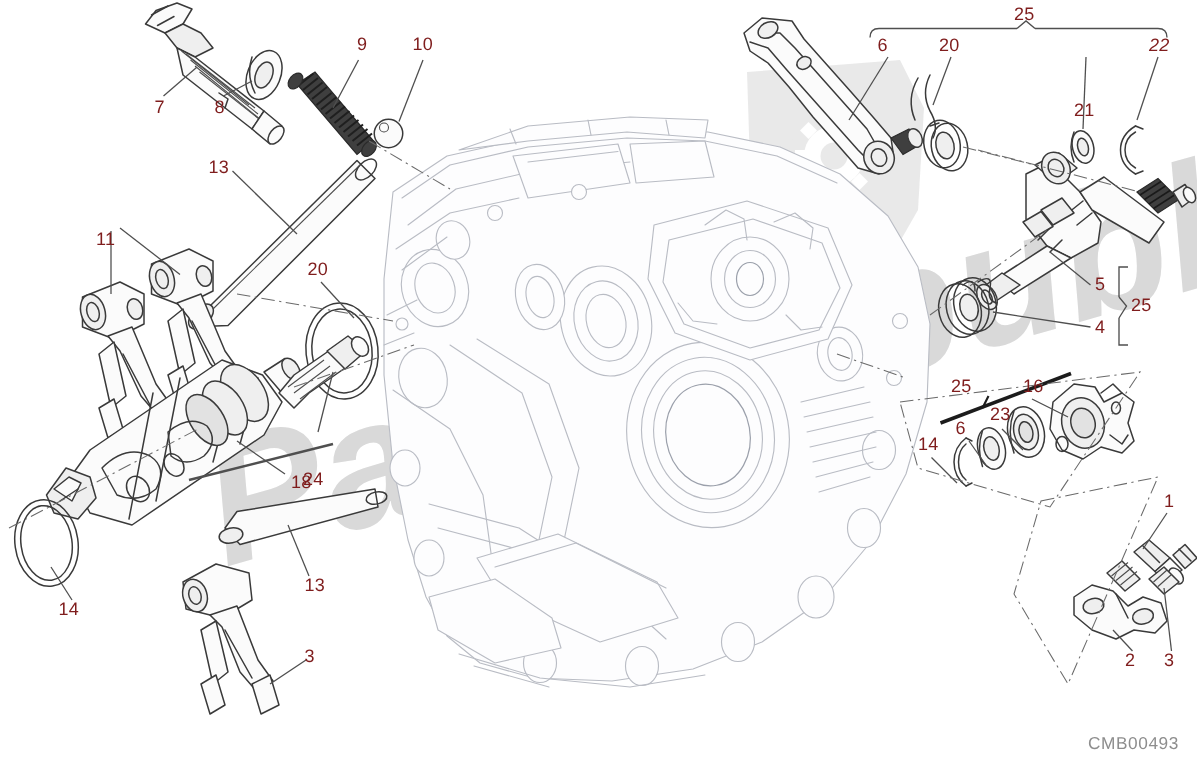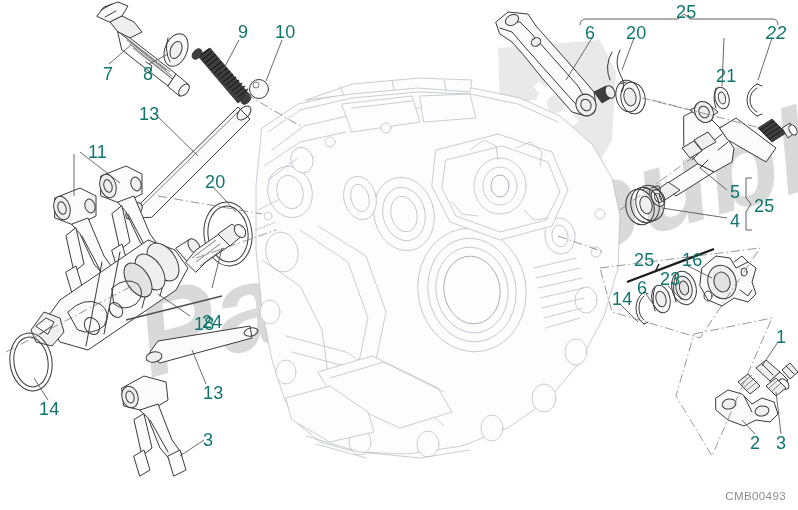--- a/index.html
+++ b/index.html
@@ -27,8 +27,8 @@
   .lbl {
     position: absolute;
     font-family: "Liberation Sans", sans-serif;
-    font-size: 18px;
-    color: #0f766e;
+    font-size: 12px;
+    color: #7f1d1d;
     letter-spacing: 0.2px;
     white-space: nowrap;
     user-select: none;

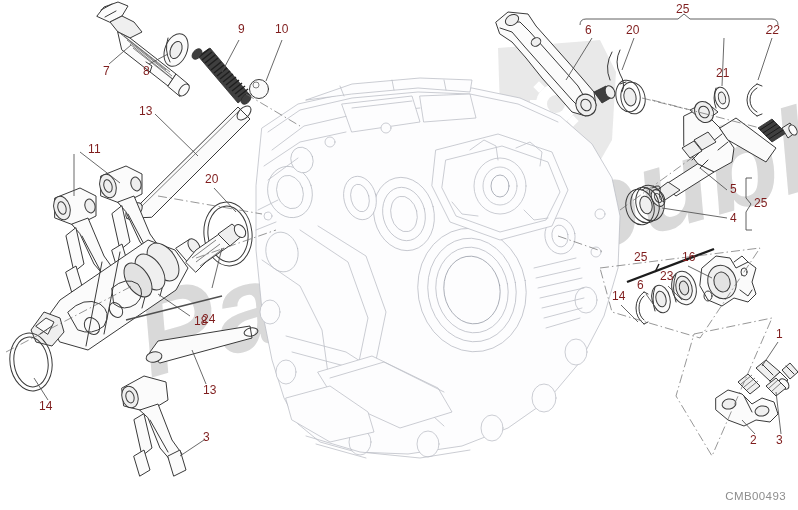--- a/index.html
+++ b/index.html
@@ -573,7 +573,7 @@
     <span class="lbl" style="left:238px; top:22px;">9</span>
     <span class="lbl" style="left:275px; top:22px;">10</span>
     <span class="lbl" style="left:139px; top:104px;">13</span>
-    <span class="lbl" style="left:64px;  top:142px;margin-left:24px;">11</span>
+    <span class="lbl" style="left:64px;  top:152px;">11</span>
     <span class="lbl" style="left:205px; top:172px;">20</span>
     <span class="lbl" style="left:202px; top:288px;margin-top:24px;">24</span>
     <span class="lbl" style="left:194px; top:314px;">18</span>

